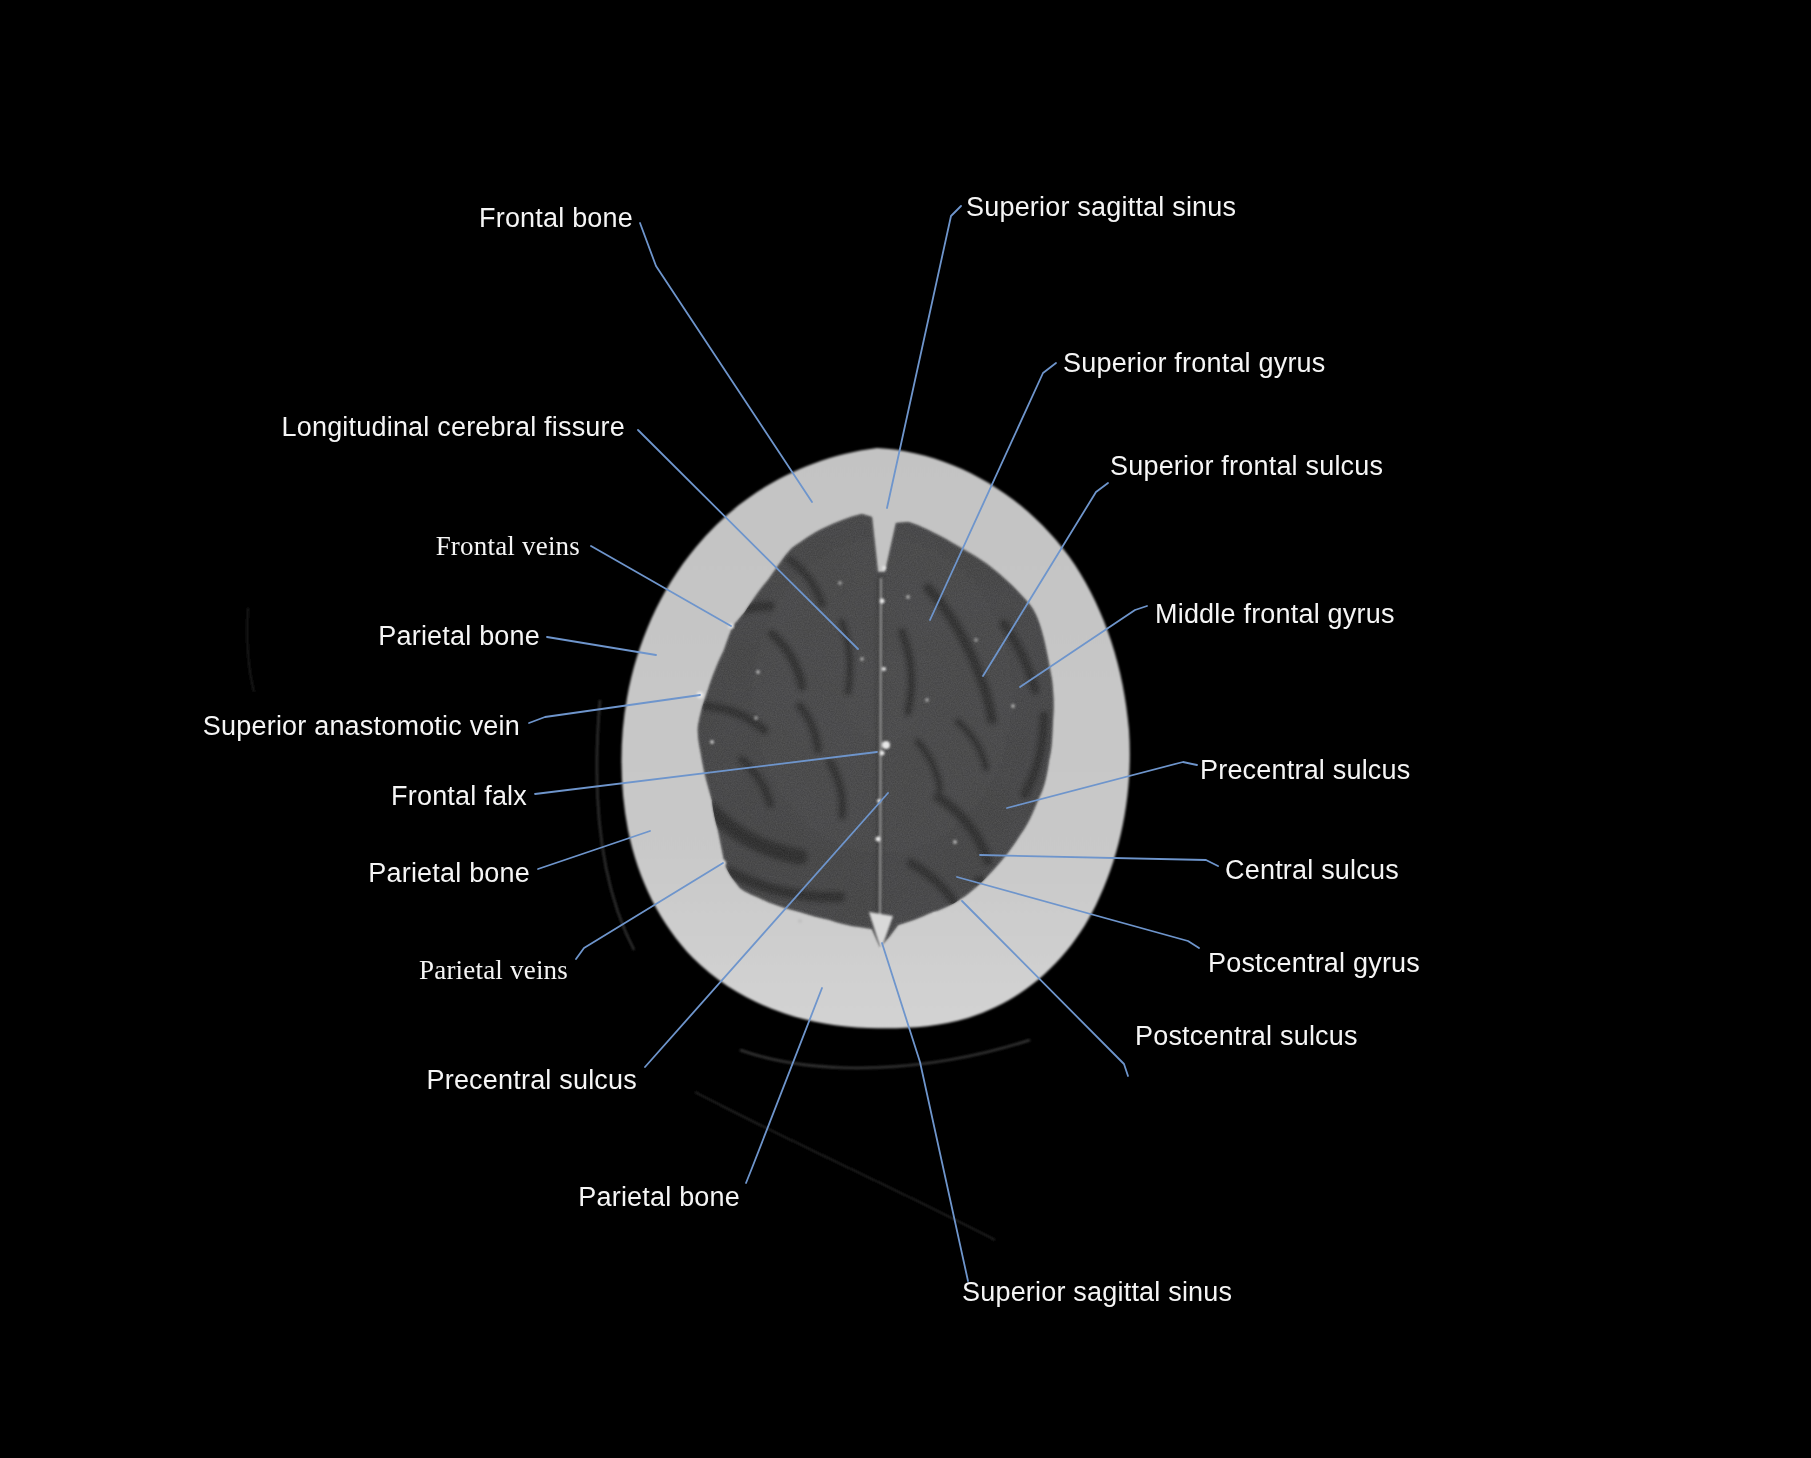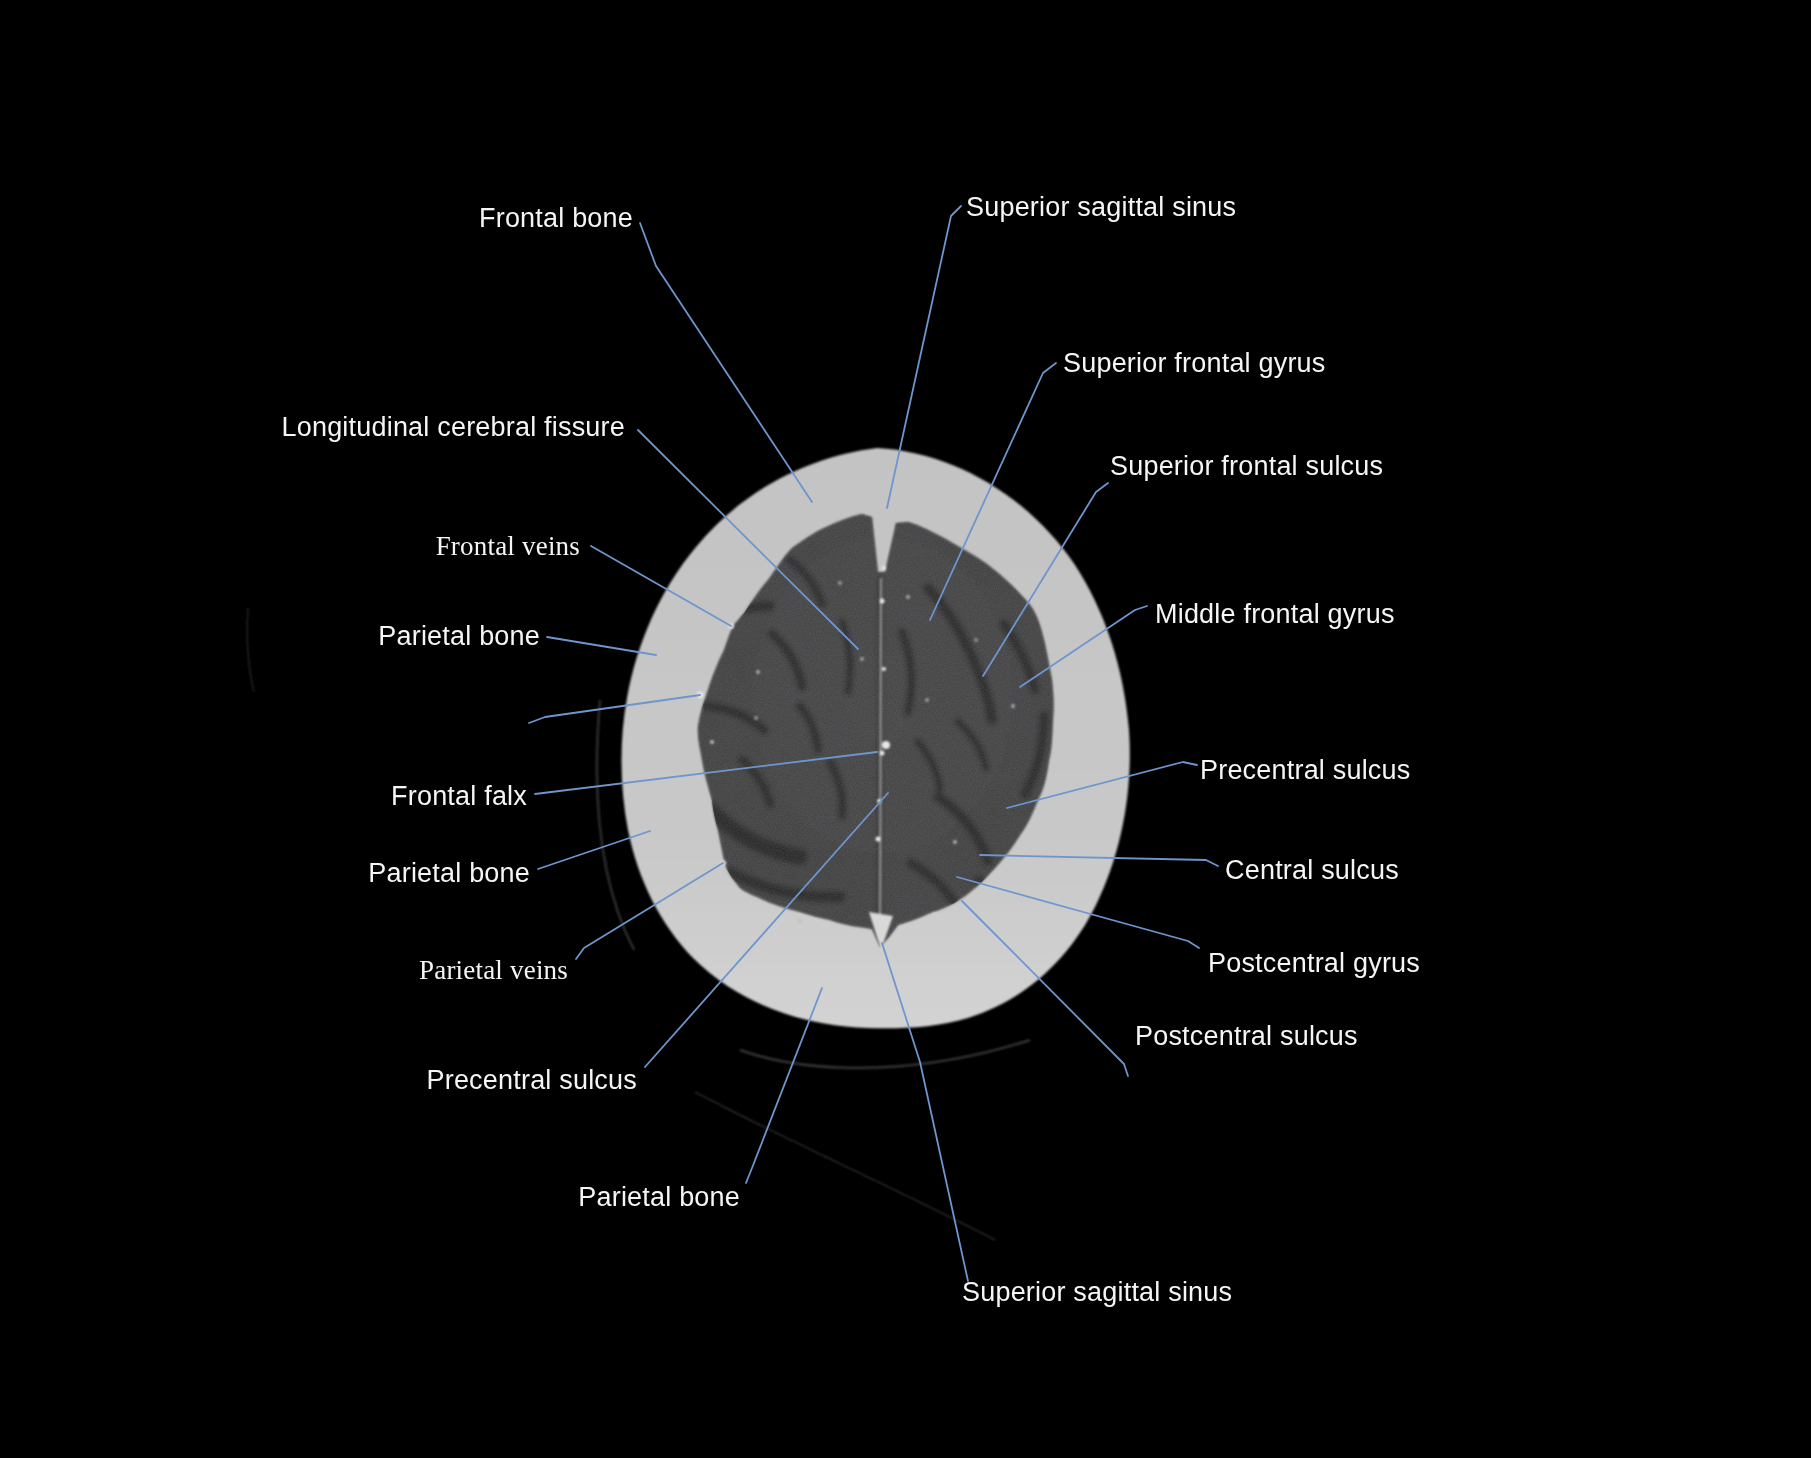--- a/index.html
+++ b/index.html
@@ -203,6 +203,7 @@
       <div class="lbl align-right" style="top: 410px; left: 625px;">Longitudinal cerebral fissure</div>
       <div class="lbl align-right" style="top: 529px; left: 580px; font-family: Liberation Serif, serif;">Frontal veins</div>
       <div class="lbl align-right" style="top: 619px; left: 540px;">Parietal bone</div>
+      <div class="lbl align-right" style="top: 709px; left: 520px;">Superior anastomotic vein</div>
       <div class="lbl align-right" style="top: 779px; left: 527px;">Frontal falx</div>
       <div class="lbl align-right" style="top: 856px; left: 530px;">Parietal bone</div>
       <div class="lbl align-right" style="top: 953px; left: 568px; font-family: Liberation Serif, serif;">Parietal veins</div>

